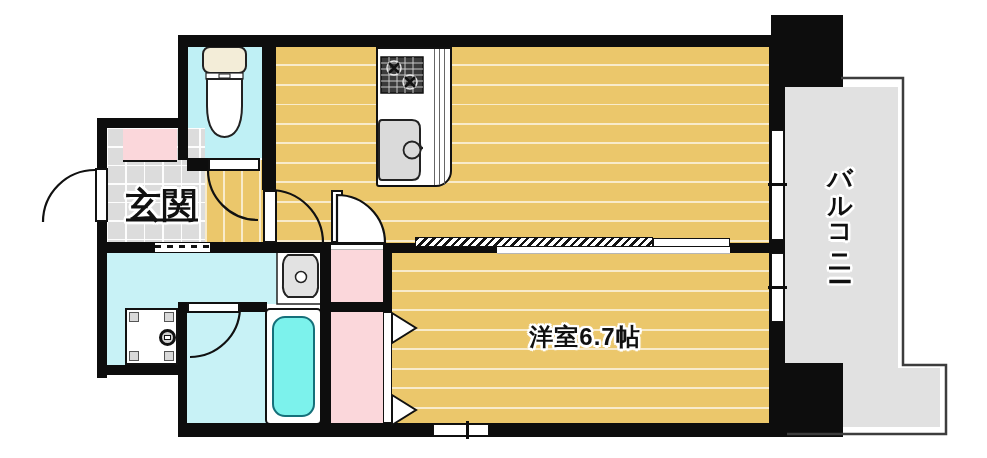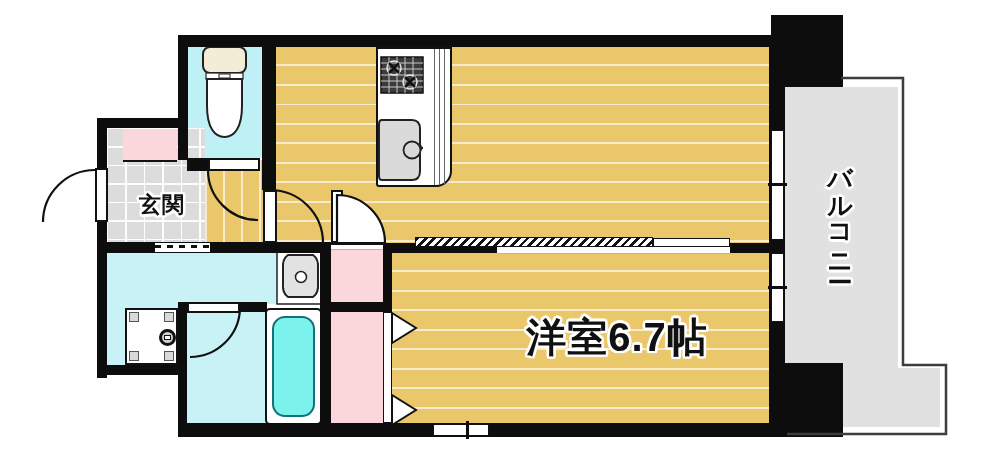--- a/index.html
+++ b/index.html
@@ -159,7 +159,7 @@
   </svg>
 
   <div class="room-label" style="left:617px;top:337px;font-size:40px;">洋室6.7帖</div>
-  <div class="room-label" style="left:162px;top:205px;font-size:22px;">玄関</div>
+  <div class="room-label" style="left:162px;top:205px;font-size:35px;text-decoration:underline;">玄関</div>
   <div class="room-label v-label" style="left:841px;top:150px;font-size:25px;transform:translate(-50%,0);">バルコニー</div>
 
 </div>

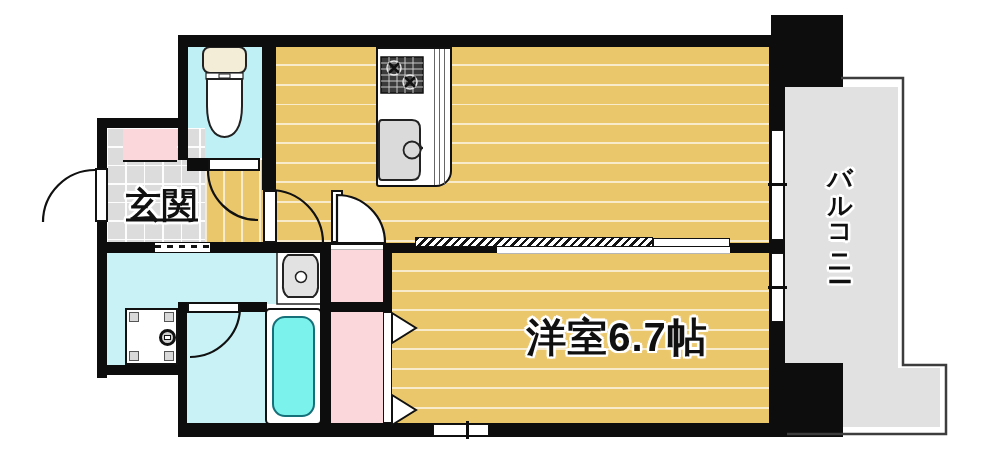--- a/index.html
+++ b/index.html
@@ -158,7 +158,7 @@
     <path d="M392,395 L416,410 L392,425 z" fill="#fff" stroke="#111" stroke-width="2"></path>
   </svg>
 
-  <div class="room-label" style="left:617px;top:337px;font-size:40px;">洋室6.7帖</div>
+  <div class="room-label" style="left:585px;top:337px;font-size:24px;">洋室6.7帖</div>
   <div class="room-label" style="left:162px;top:205px;font-size:35px;text-decoration:underline;">玄関</div>
   <div class="room-label v-label" style="left:841px;top:150px;font-size:25px;transform:translate(-50%,0);">バルコニー</div>
 

